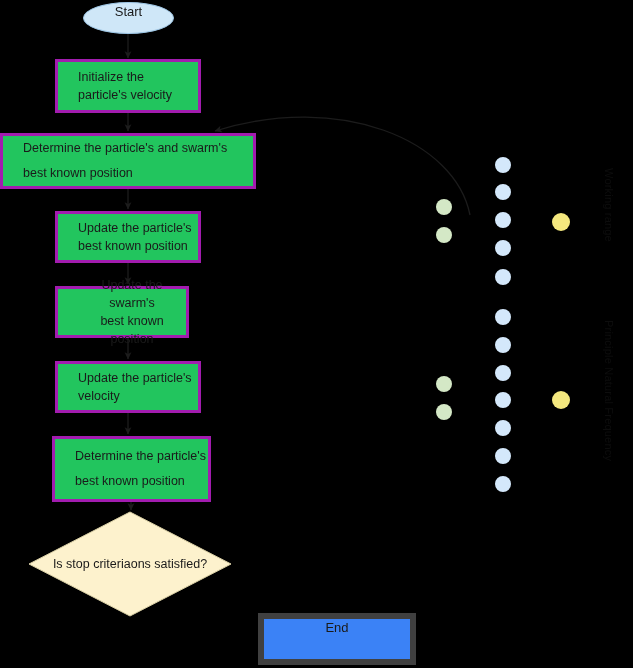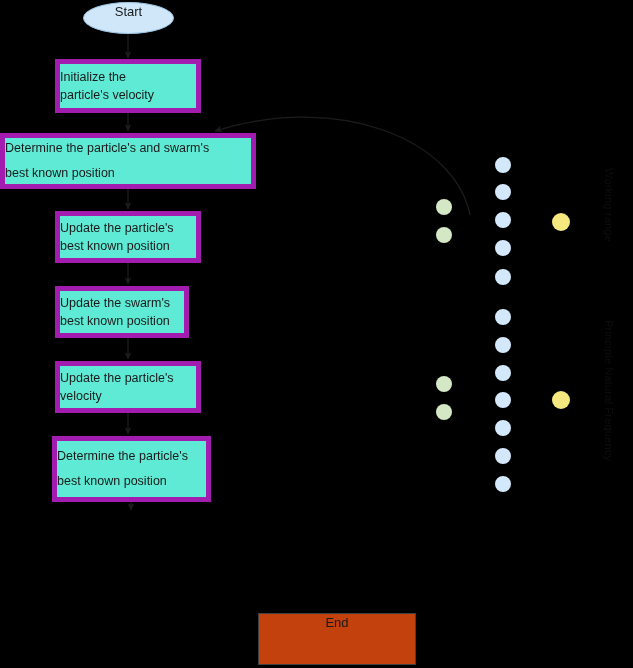--- a/index.html
+++ b/index.html
@@ -11,7 +11,7 @@
         align-items:flex-start;justify-content:center;text-align:center;
         color:#1a1a1a;font-size:12.5px;line-height:1.45;}
 
-  .proc{background:#5eead4;border:5px solid #a21caf;}
+  .proc{background:#22c55e;border:3px solid #a21caf;padding-left:20px;}
   .proc.wide{line-height:2.0;}
   .term-start{background:#cfe7f8;border:1px solid #9dc5e4;border-radius:50%;
               font-size:13px;}

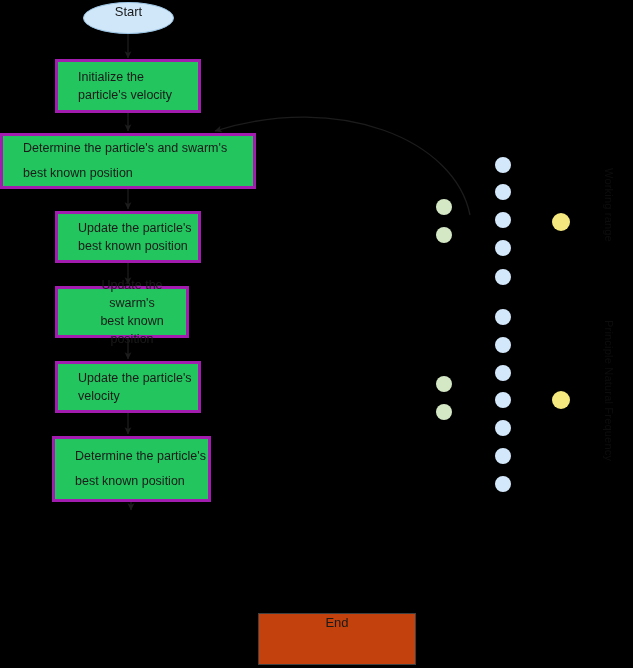--- a/index.html
+++ b/index.html
@@ -92,6 +92,12 @@
     <span>best known position</span>
   </div>
 
+  <div class="diamond" style="left:28px;top:511px;width:204px;height:106px;">
+    <svg width="204" height="106" viewBox="0 0 204 106">
+      <polygon points="102,1 203,53 102,105 1,53" fill="#fdf2cd" stroke="#d9cfa4" stroke-width="1"></polygon>
+    </svg>
+    <div class="dlabel">Is stop criteriaons satisfied?</div>
+  </div>
 
   <div class="node term-end" style="left:258px;top:613px;width:158px;height:52px;">
     <span>End</span>

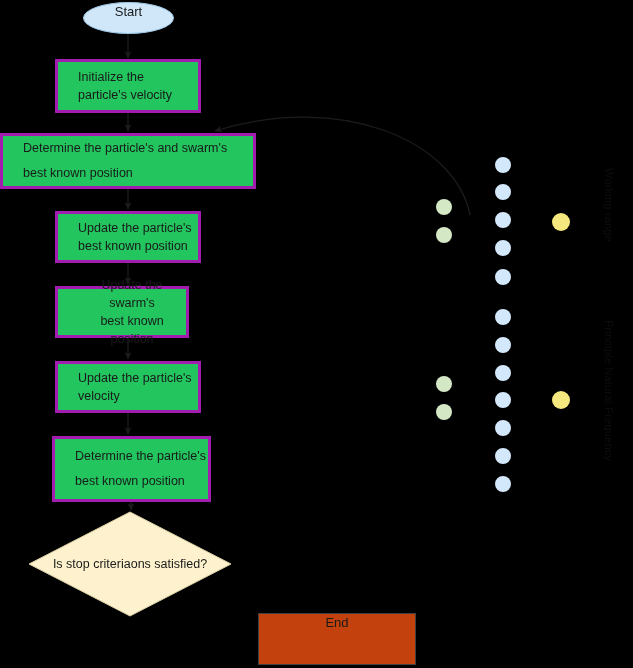--- a/index.html
+++ b/index.html
@@ -15,7 +15,7 @@
   .proc.wide{line-height:2.0;}
   .term-start{background:#cfe7f8;border:1px solid #9dc5e4;border-radius:50%;
               font-size:13px;}
-  .term-end{background:#c2410c;border:1px solid #404040;font-size:13px;}
+  .term-end{background:#3b82f6;border:6px solid #404040;font-size:13px;}
 
   .diamond{position:absolute;}
   .diamond svg{display:block;}

